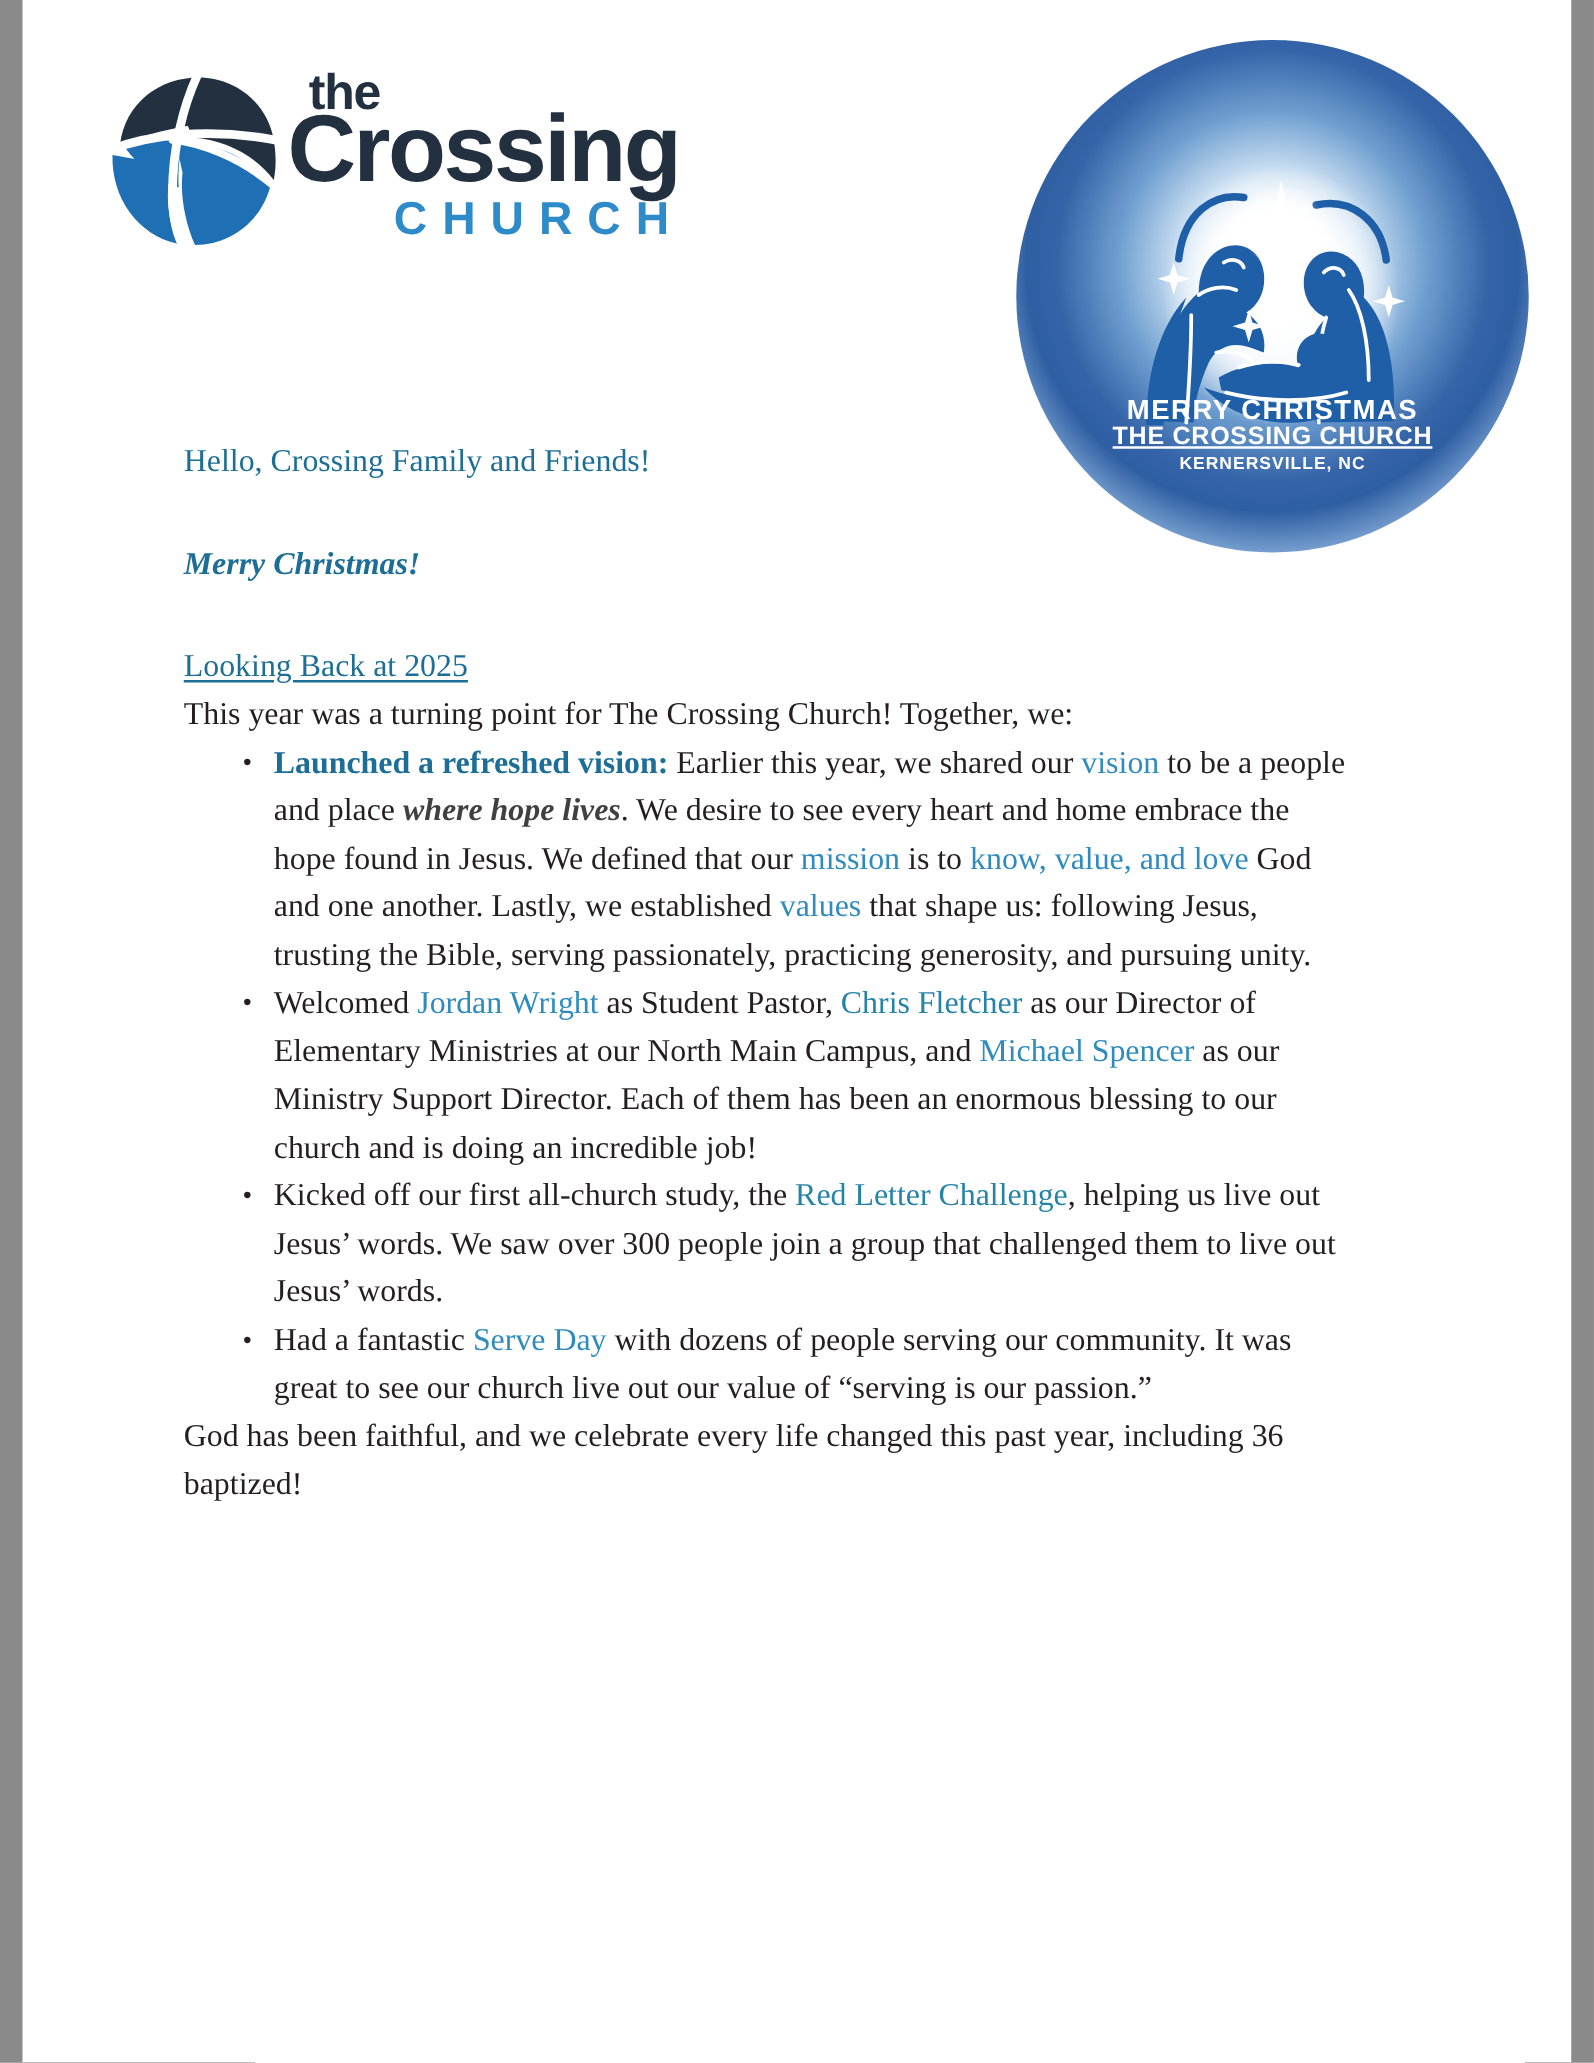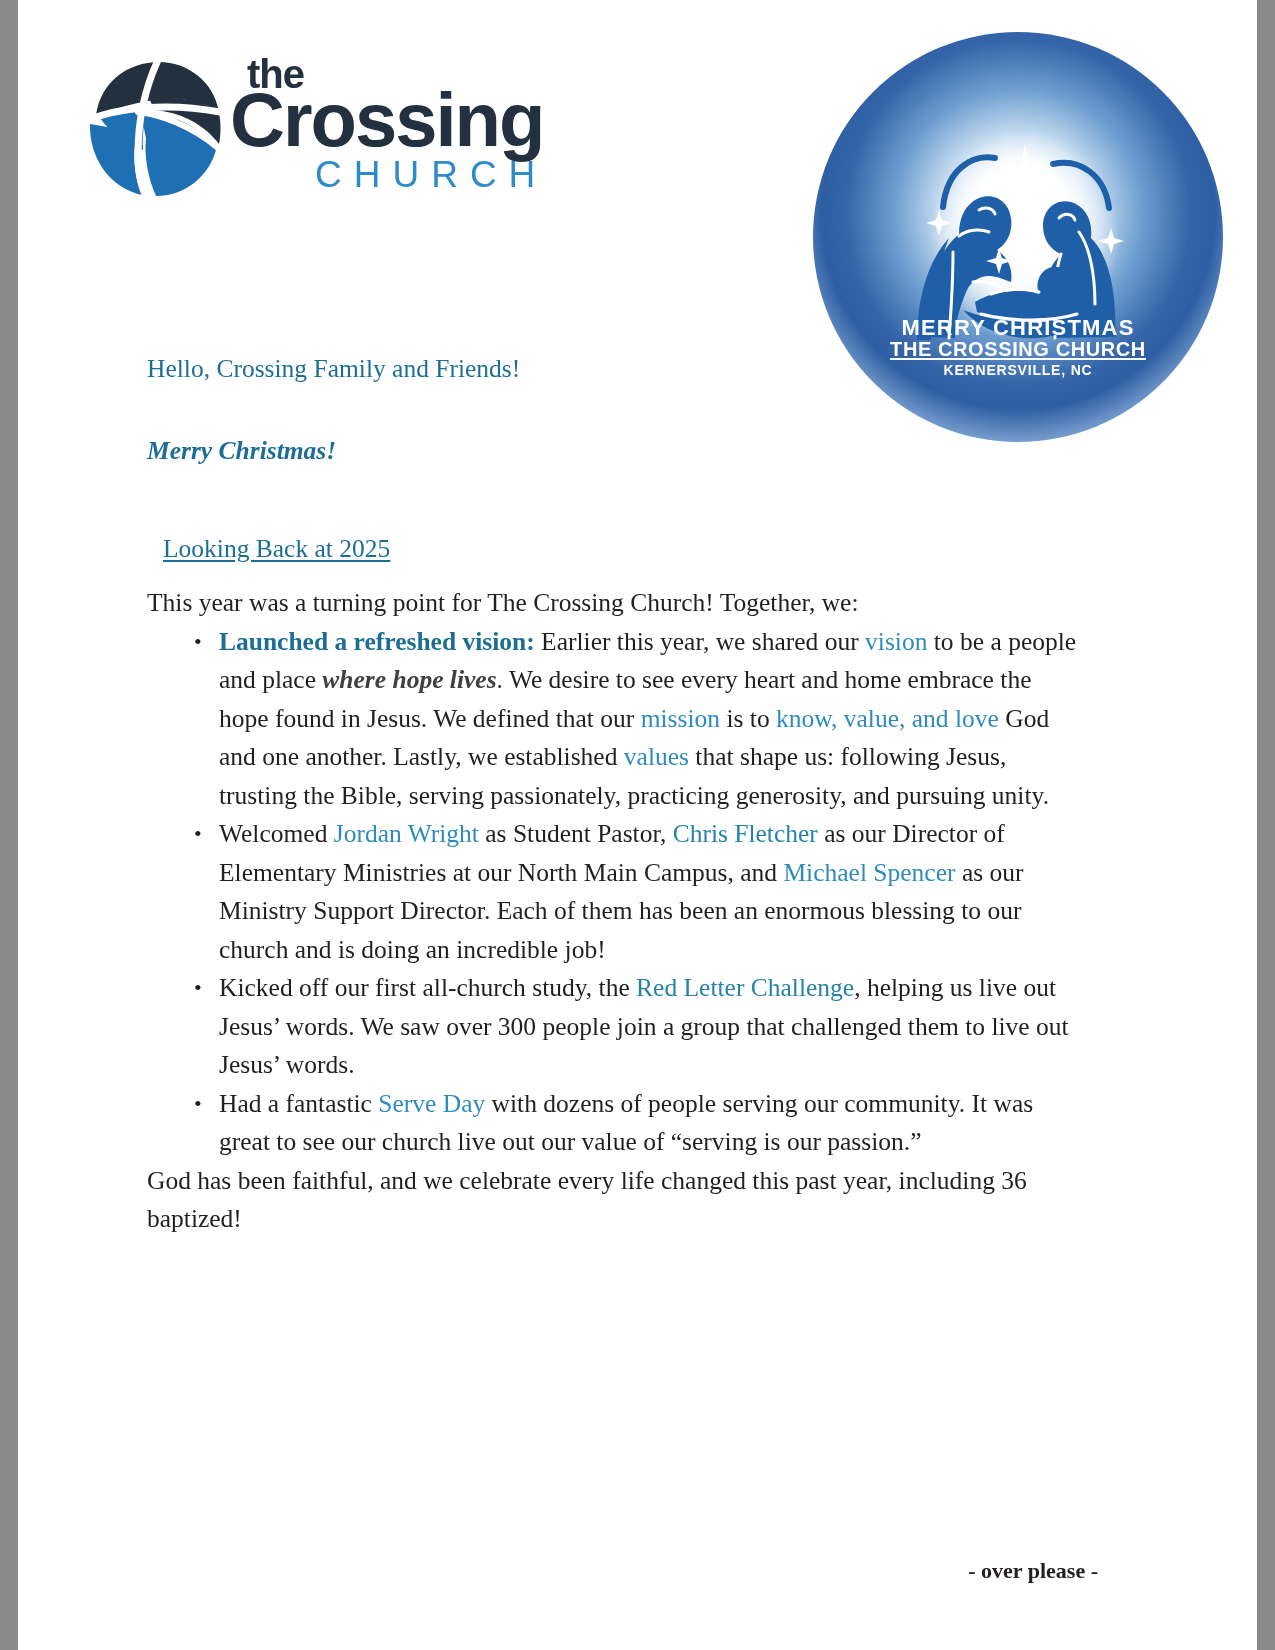--- a/index.html
+++ b/index.html
@@ -75,7 +75,7 @@
     left: 87px;
     top: 108px;
     font-family: "Liberation Sans", sans-serif;
-    font-weight: 400;
+    font-weight: 700;
     font-size: 37px;
     color: #2E8BC9;
     letter-spacing: 12px;

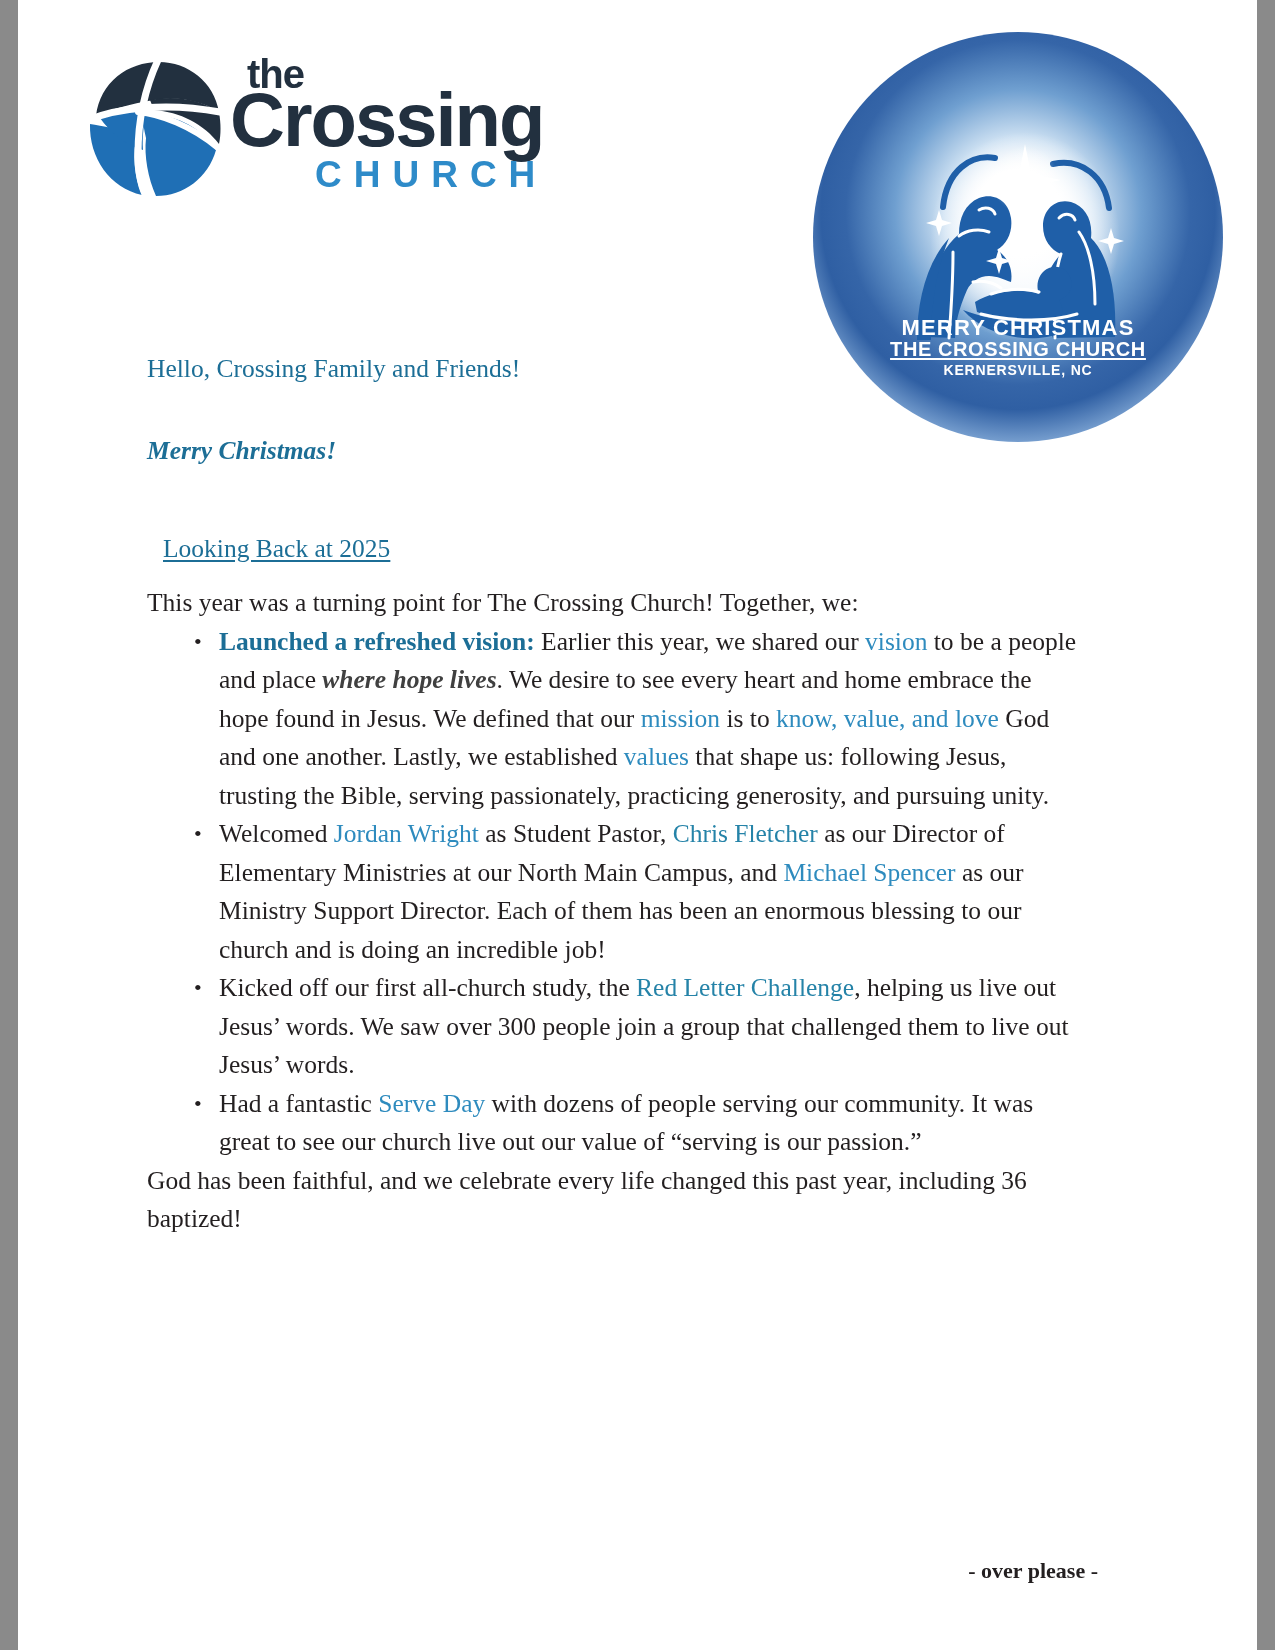--- a/index.html
+++ b/index.html
@@ -163,7 +163,7 @@
     text-underline-offset: 3px;
     font-size: 25.5px;
     line-height: 38px;
-    margin: 16px;
+    margin: 0;
   }
   ul.bullets {
     margin: 0;

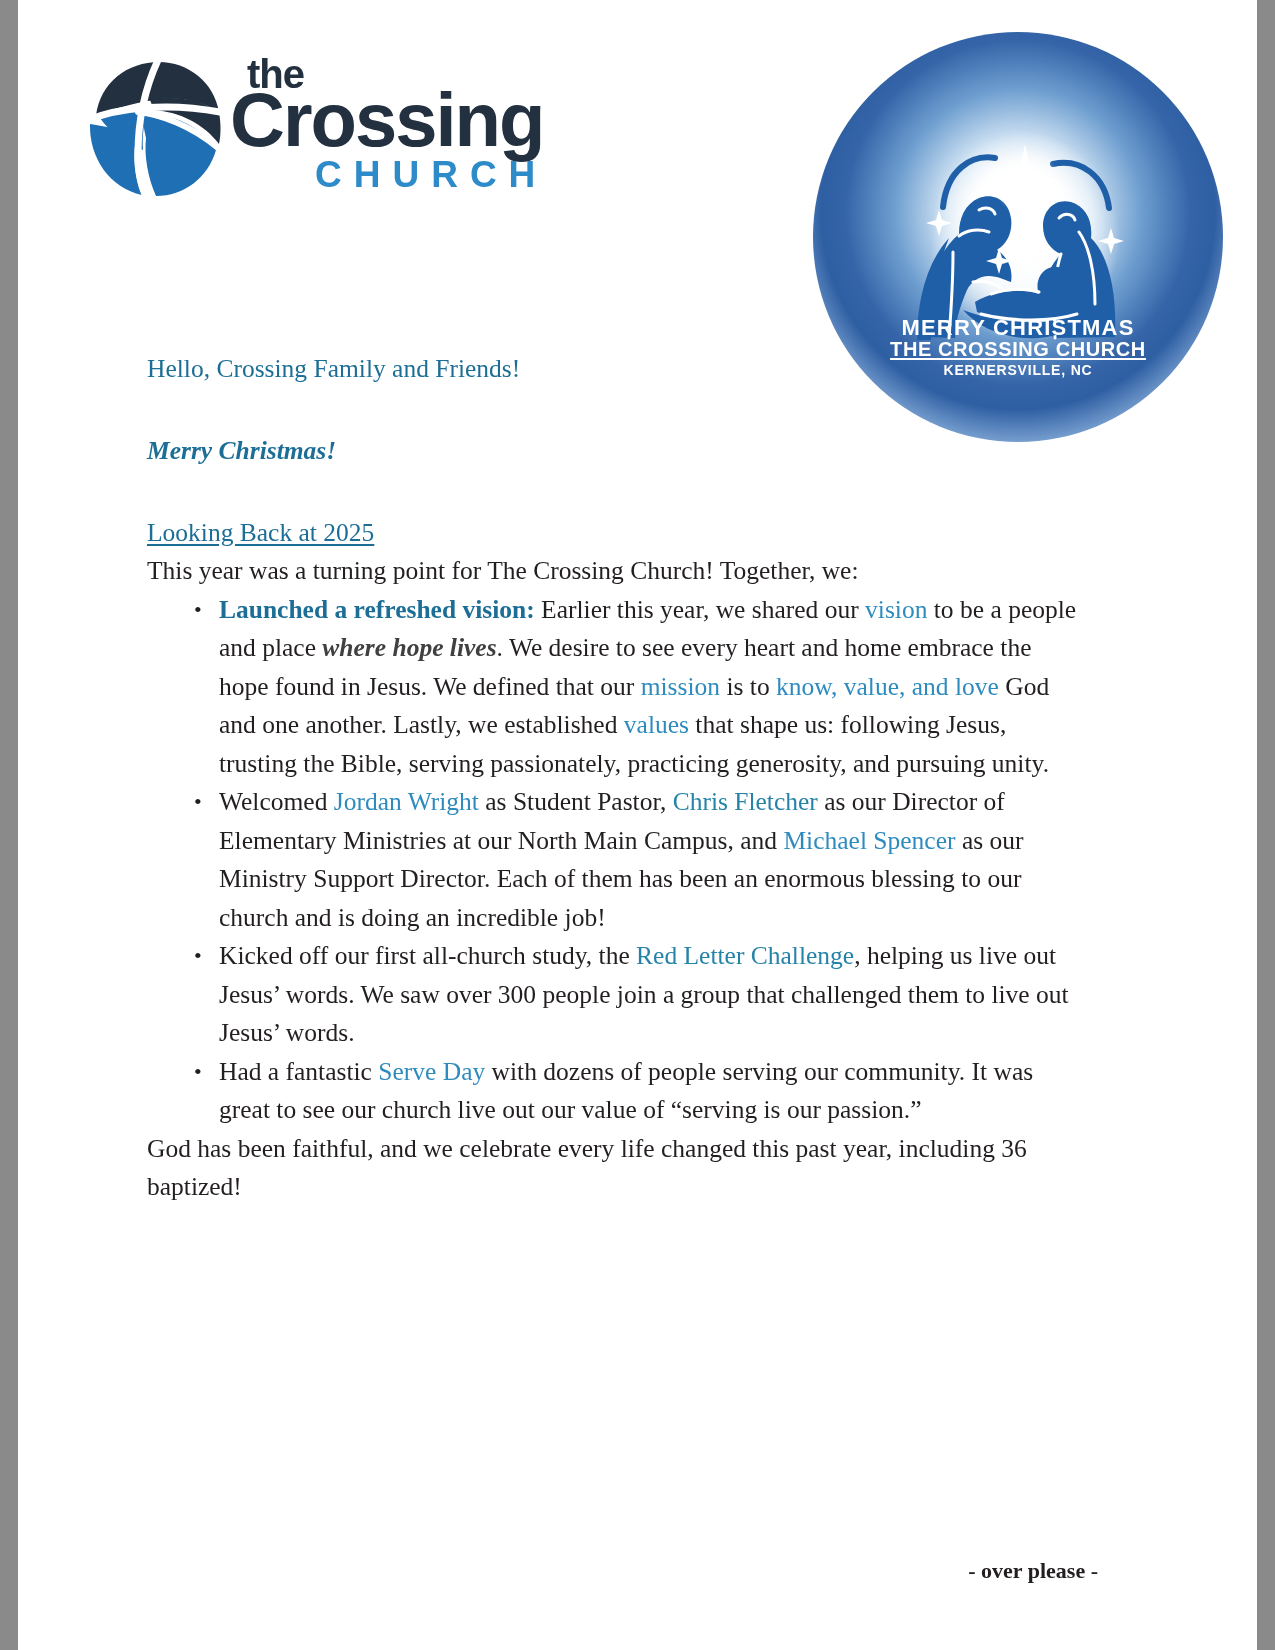--- a/index.html
+++ b/index.html
@@ -330,7 +330,6 @@
     <p class="para">God has been faithful, and we celebrate every life changed this past year, including 36 baptized!</p>
   </div>
 
-  <div class="footer-note">- over please -</div>
 
 </div>
 

